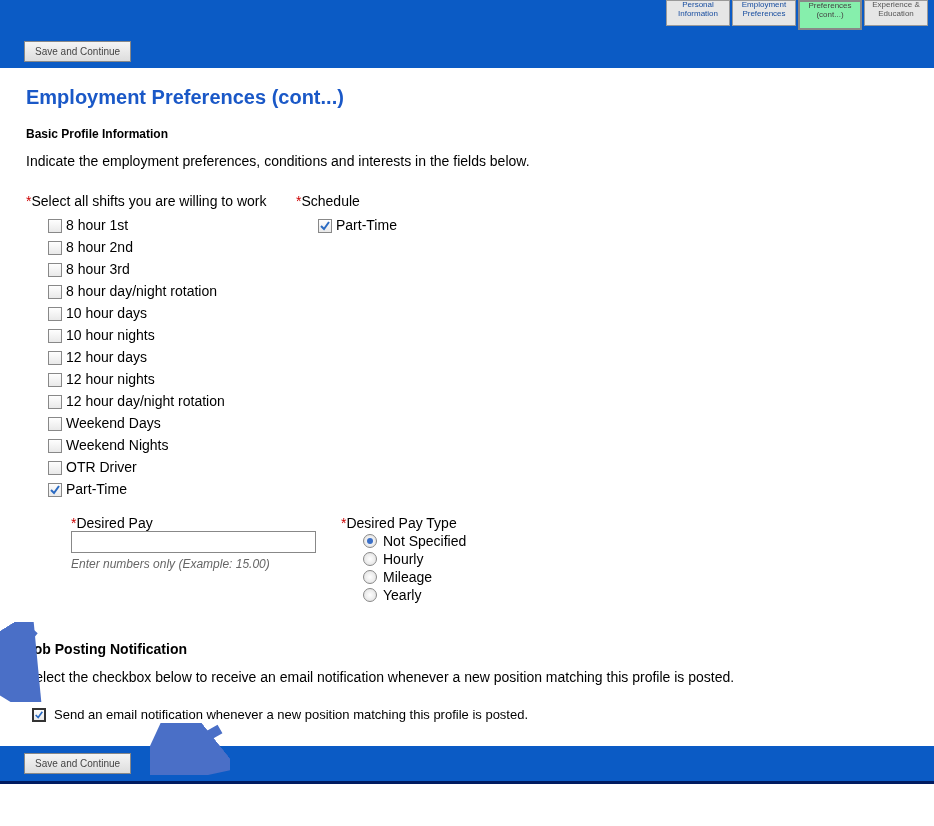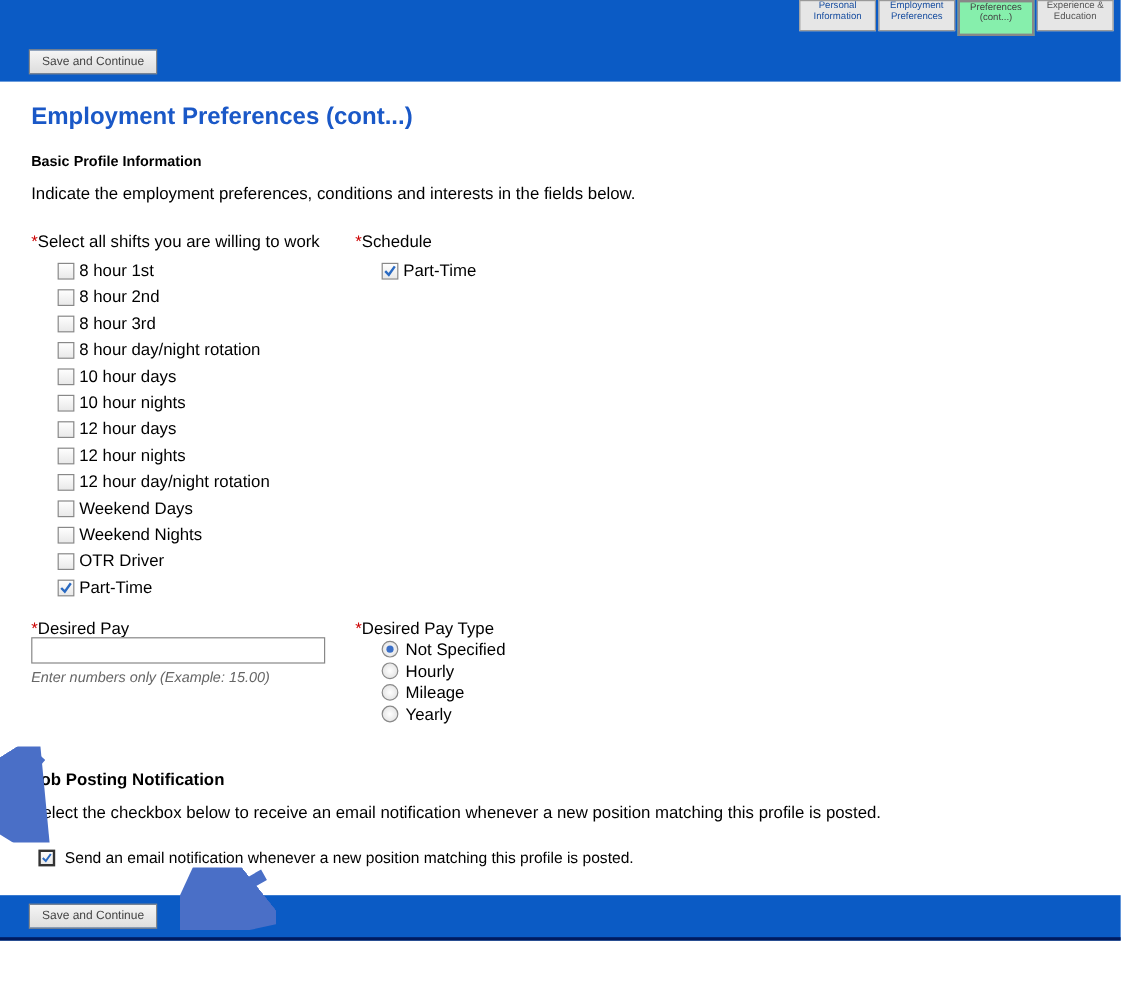--- a/index.html
+++ b/index.html
@@ -90,7 +90,7 @@
   }
   .checkbox.checked svg { display:block; }
   .checkbox svg { display:none; width:12px; height:12px; }
-  .pay-row { display:flex; margin-top:16px;}
+  .pay-row { display:flex; margin-top:16px;margin-left:45px;}
   .pay-col1 { width:270px; }
   .pay-col2 { width:260px; }
   input.text-in {

